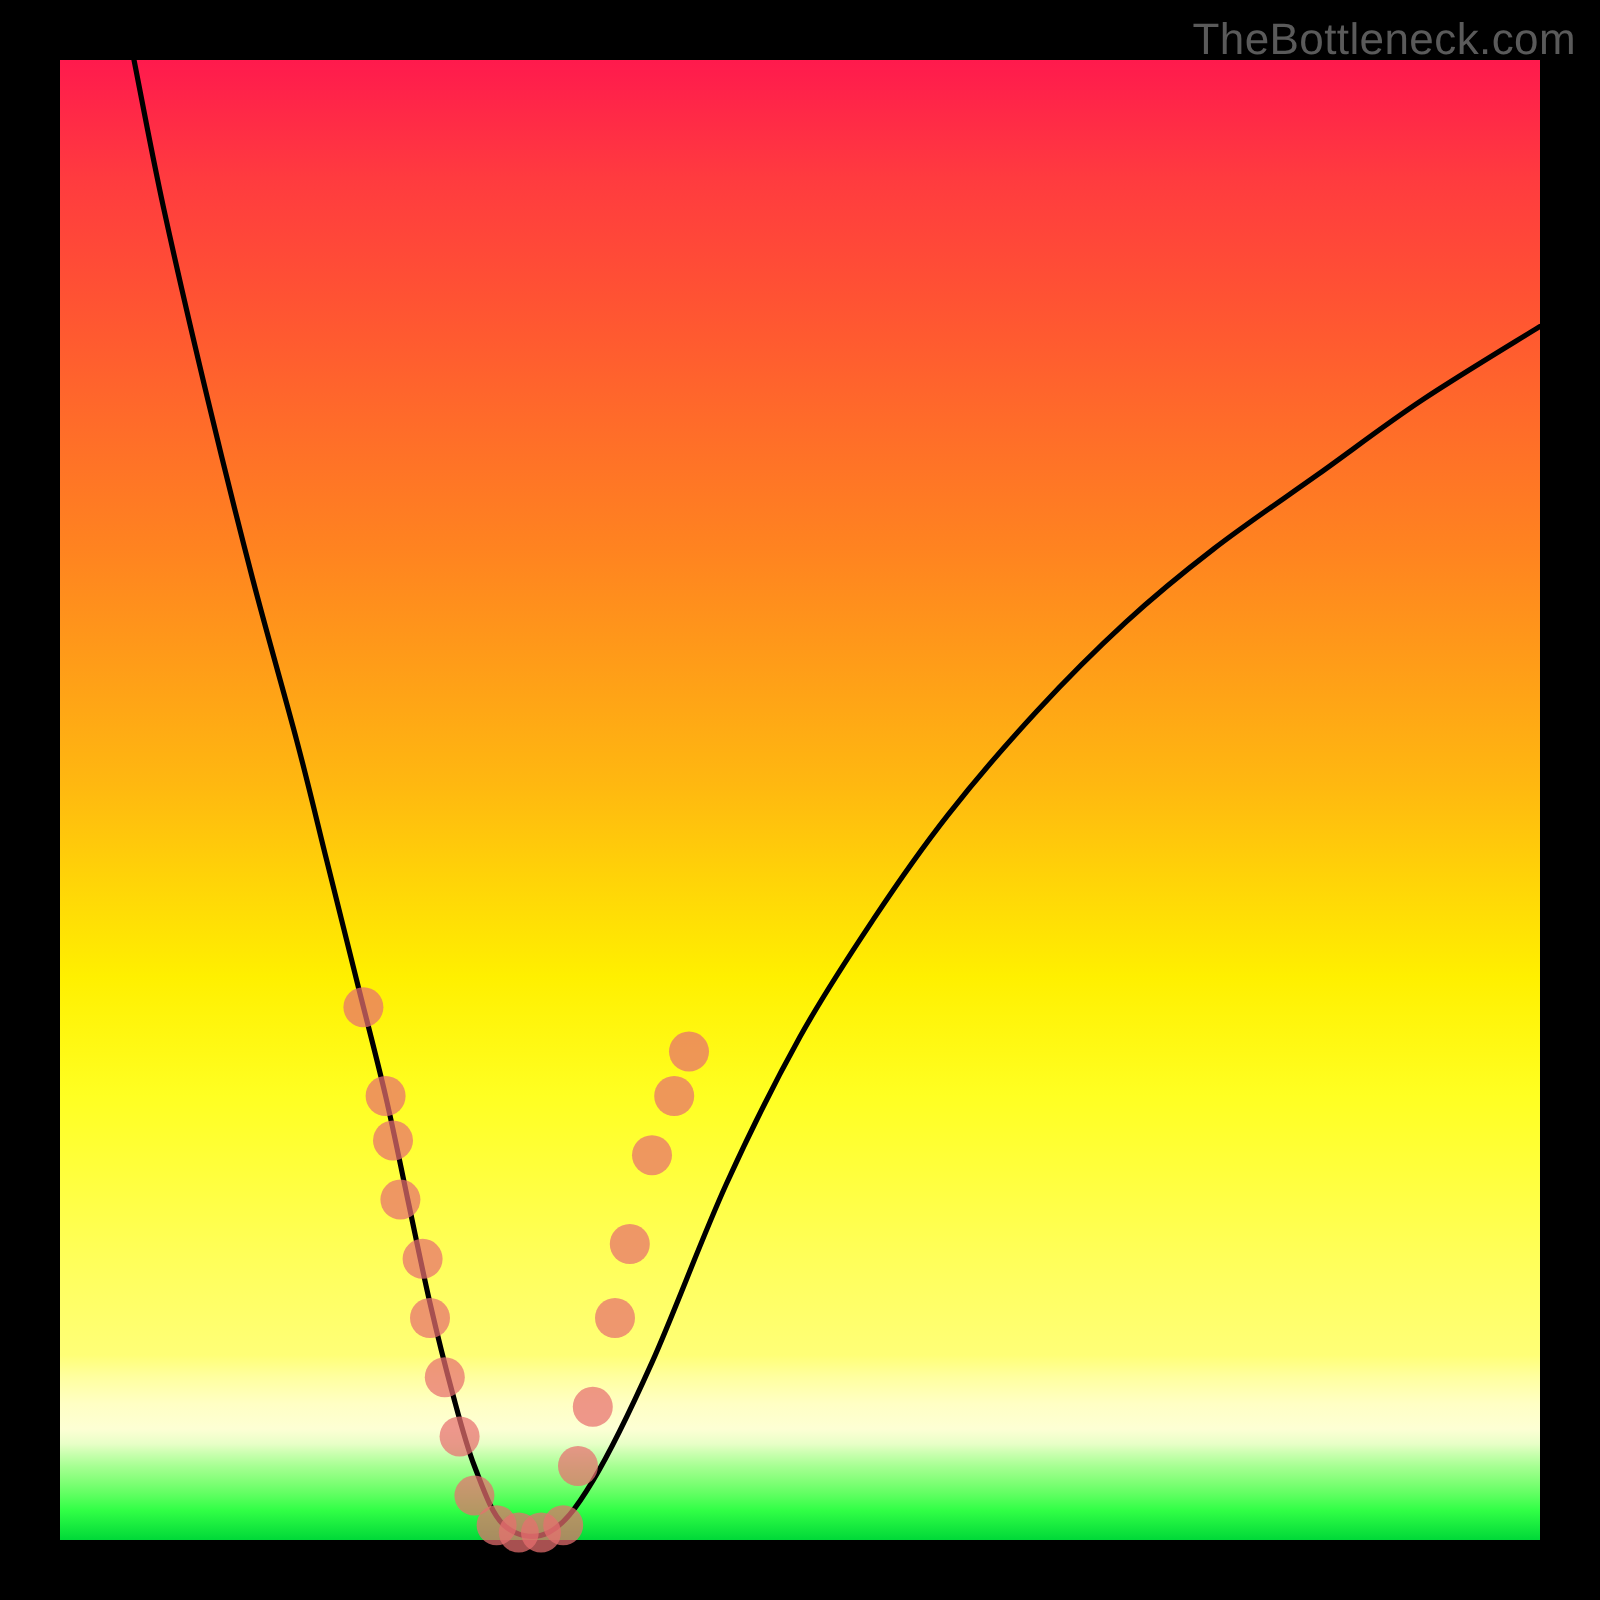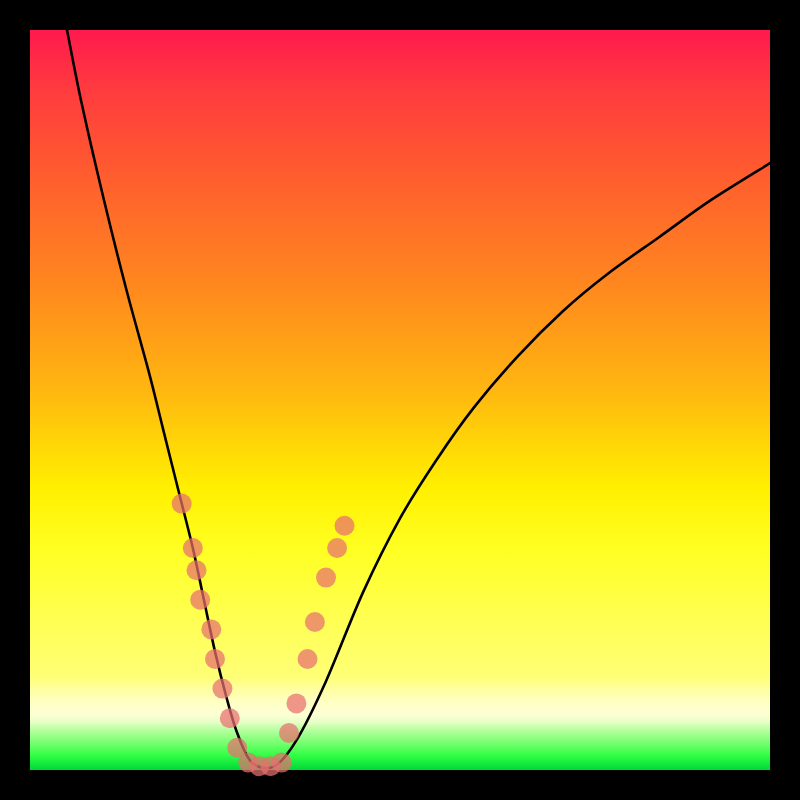--- a/index.html
+++ b/index.html
@@ -102,6 +102,7 @@
         </g>
     </svg>
   </div>
+  <div class="watermark">TheBottleneck.com</div>
 </div>
 
 </body></html>

